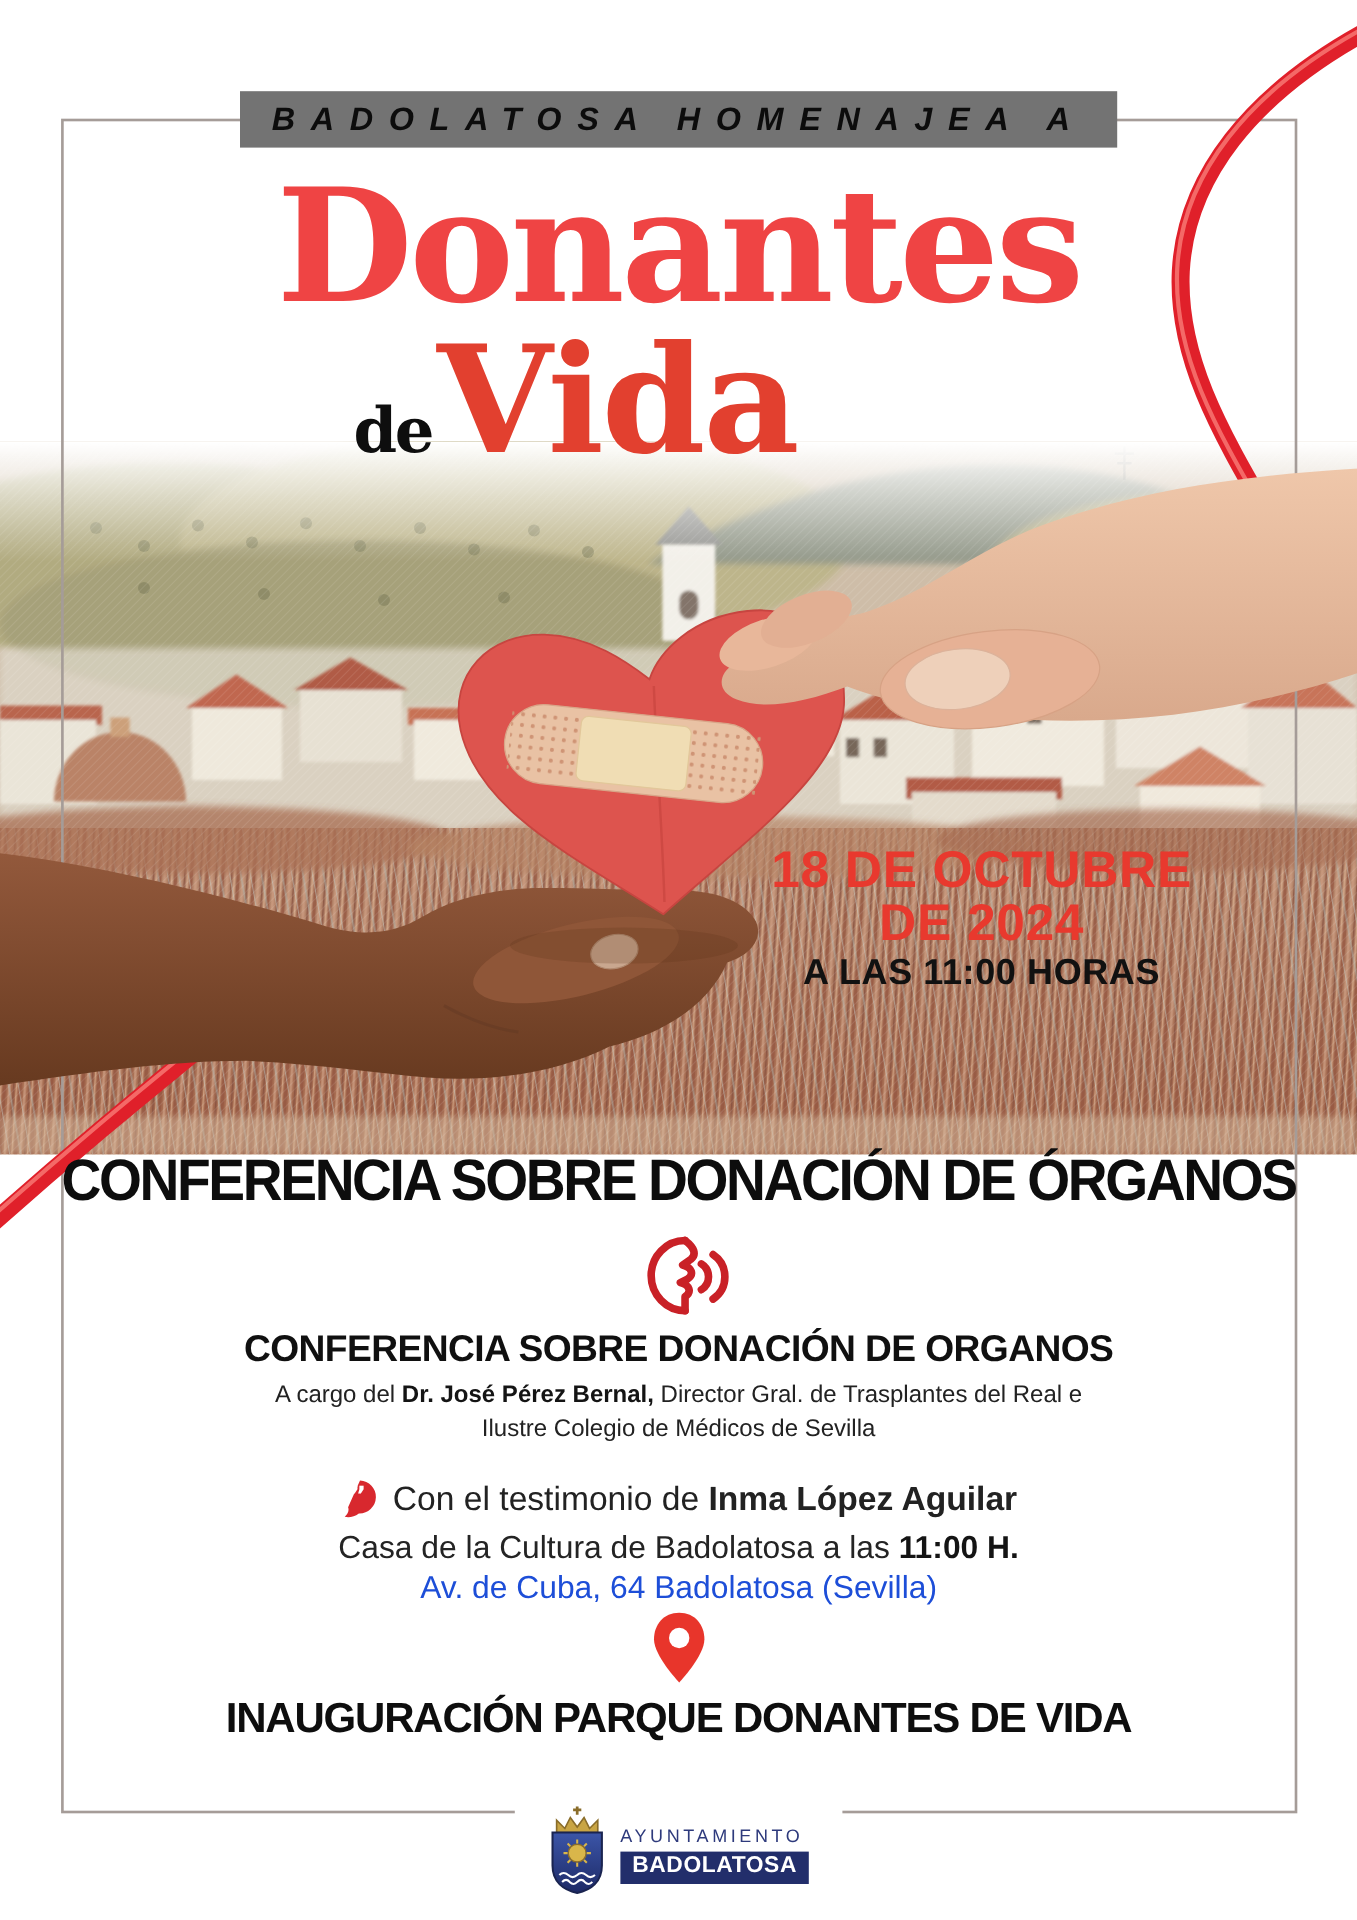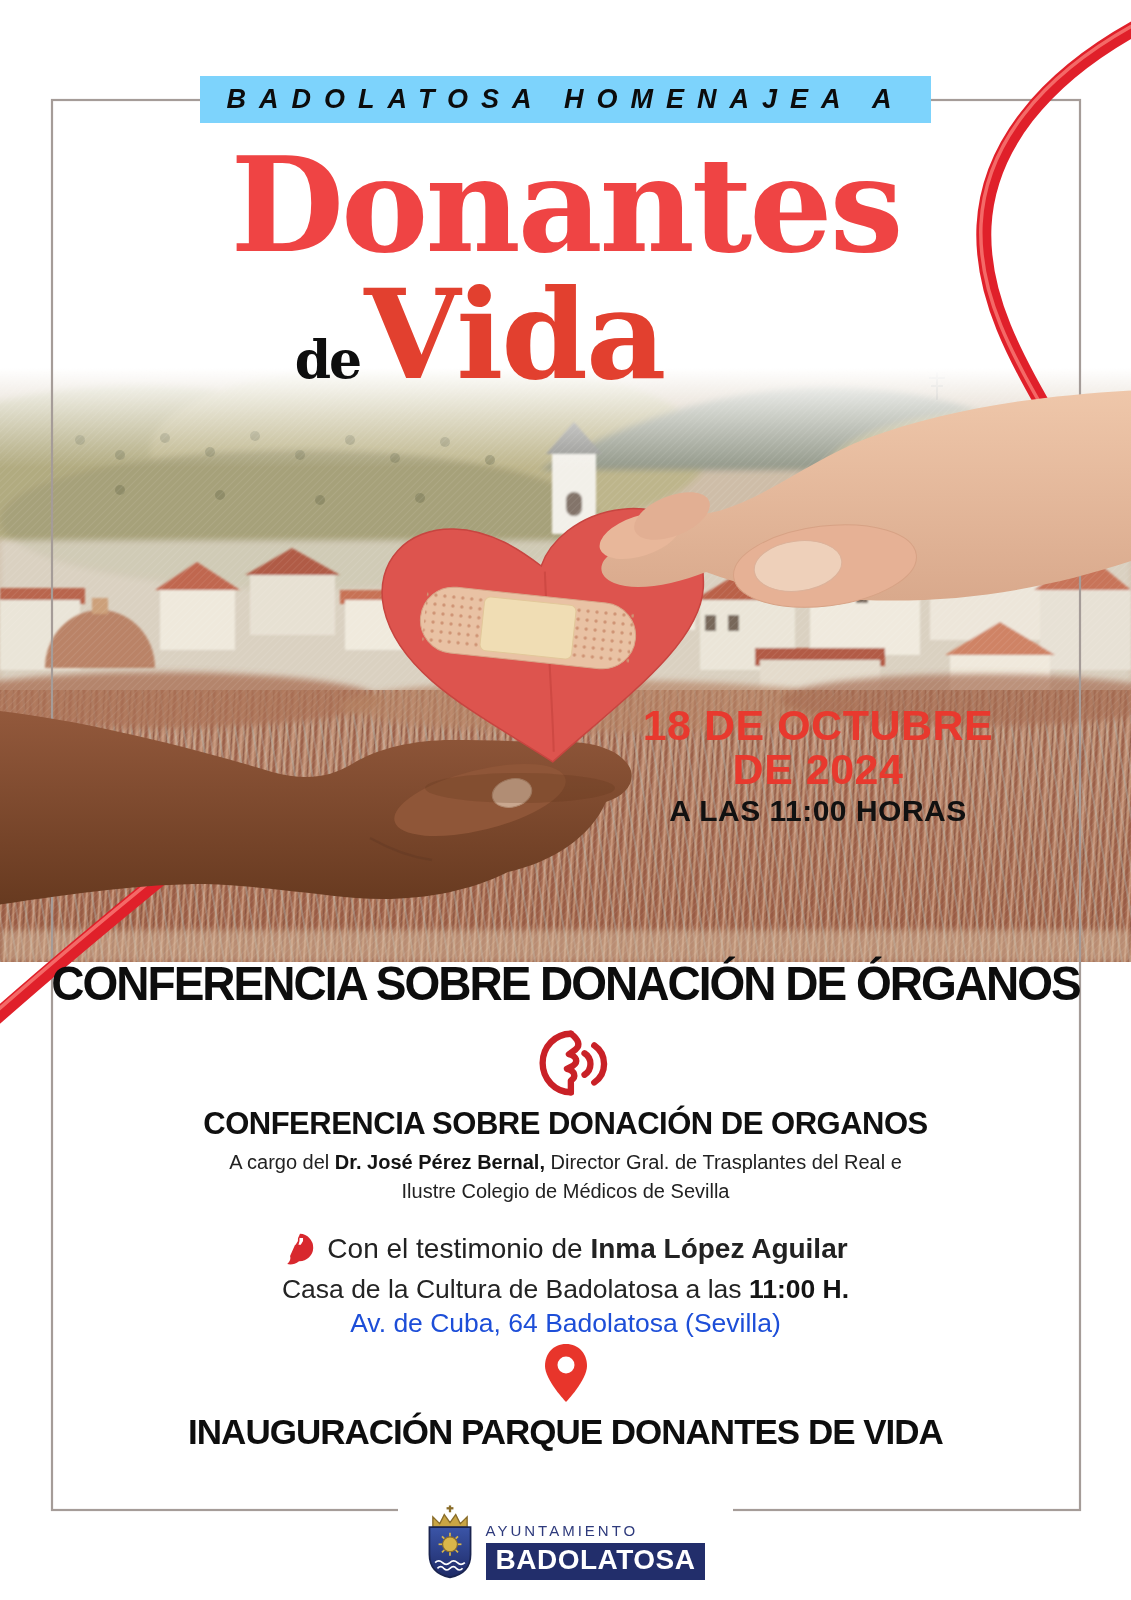--- a/index.html
+++ b/index.html
@@ -14,7 +14,7 @@
     left:0;right:0;top:76px;text-align:center;z-index:3;
   }
   .tagline span{
-    display:inline-block;background:#7dd3fc;padding:8px 26px;
+    display:inline-block;background:#737373;padding:8px 26px;
     font-style:italic;font-weight:bold;font-size:27px;letter-spacing:13px;
     color:#0c0c0c;white-space:nowrap;
   }

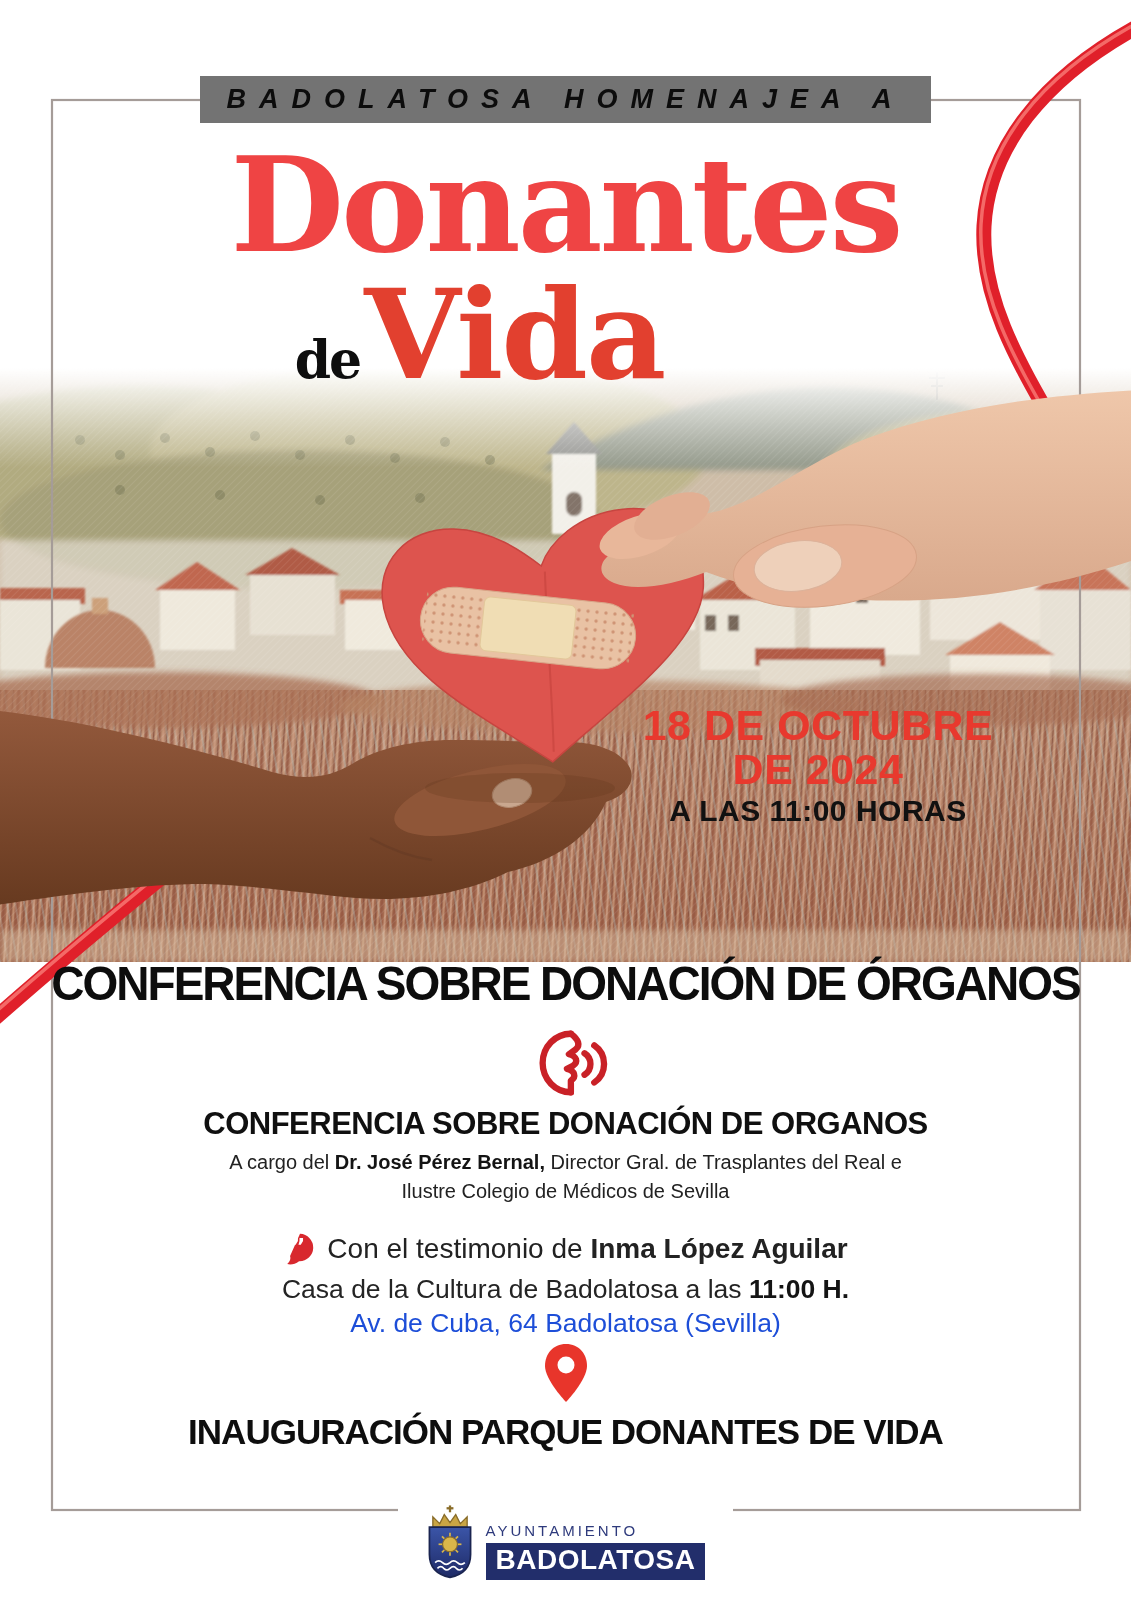--- a/index.html
+++ b/index.html
@@ -91,7 +91,7 @@
   }
   .townbadge{
     margin-top:4px;background:#222e6b;color:#ffffff;font-weight:bold;
-    font-size:28px;letter-spacing:.5px;padding:2px 10px 4px 10px;line-height:1.1;
+    font-size:19px;letter-spacing:.5px;padding:2px 10px 4px 10px;line-height:1.1;
   }
 </style>
 </head>

